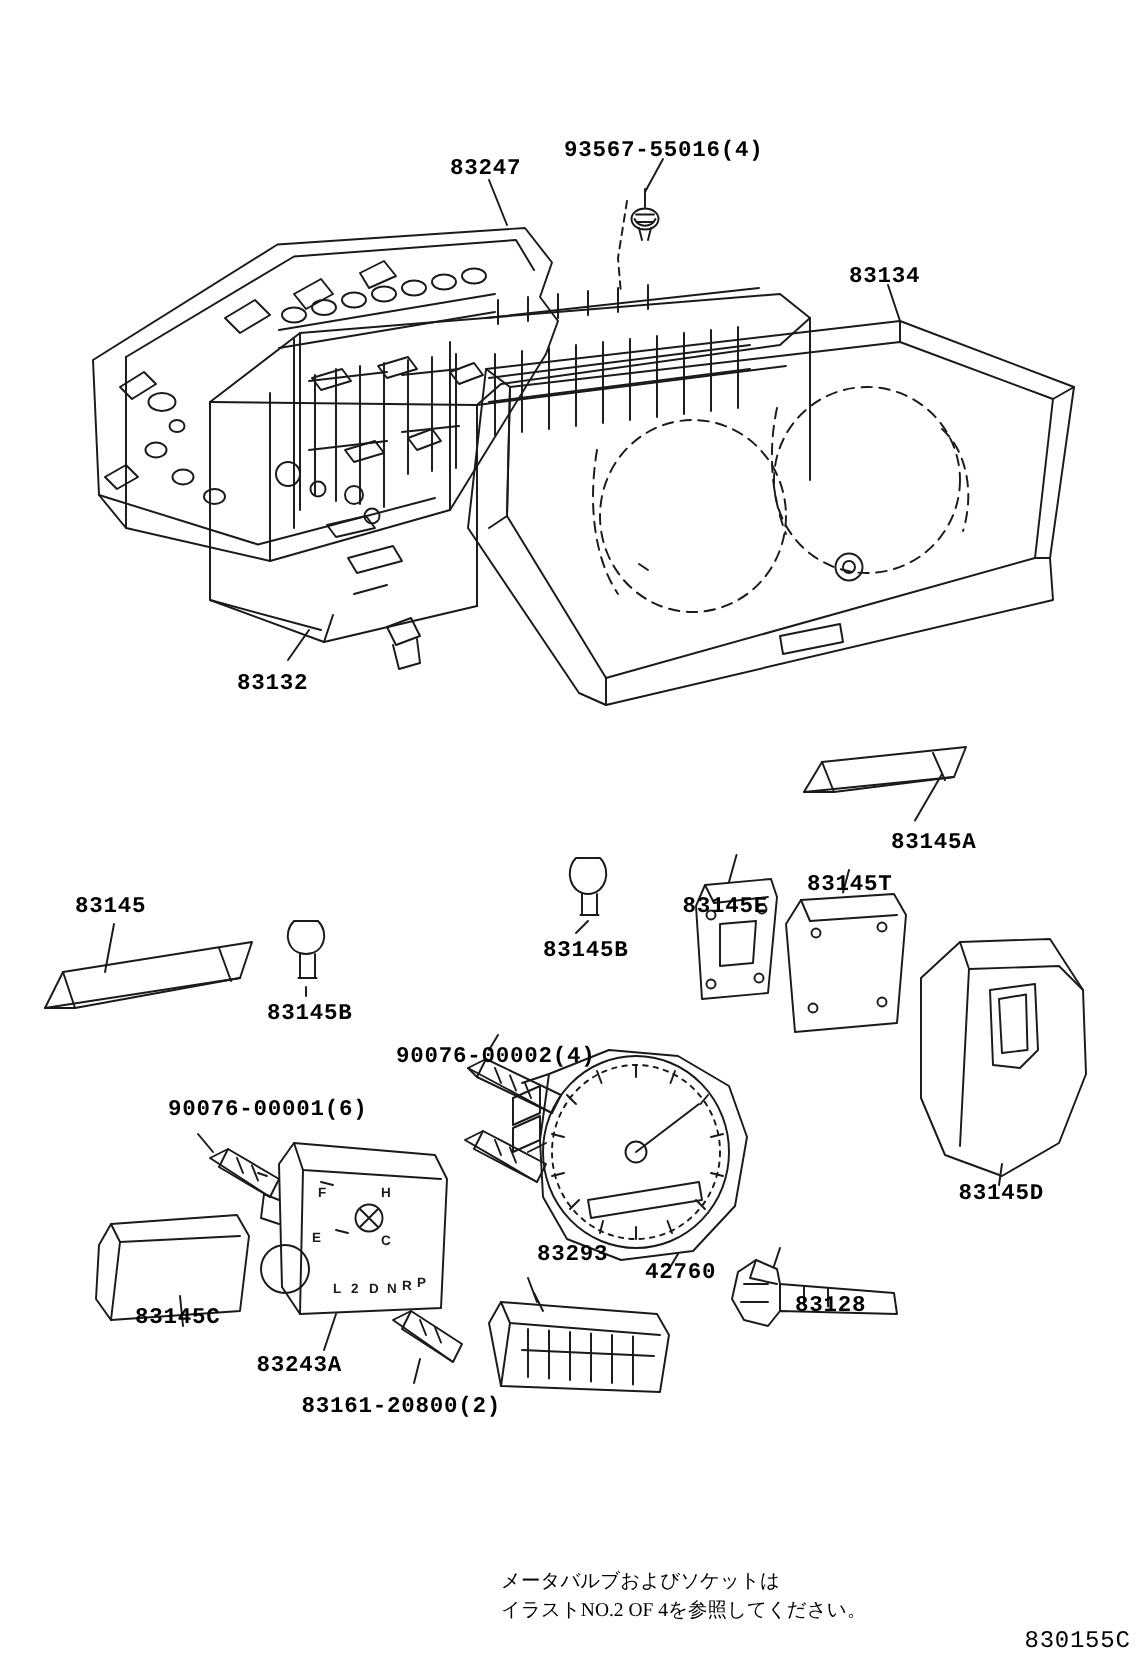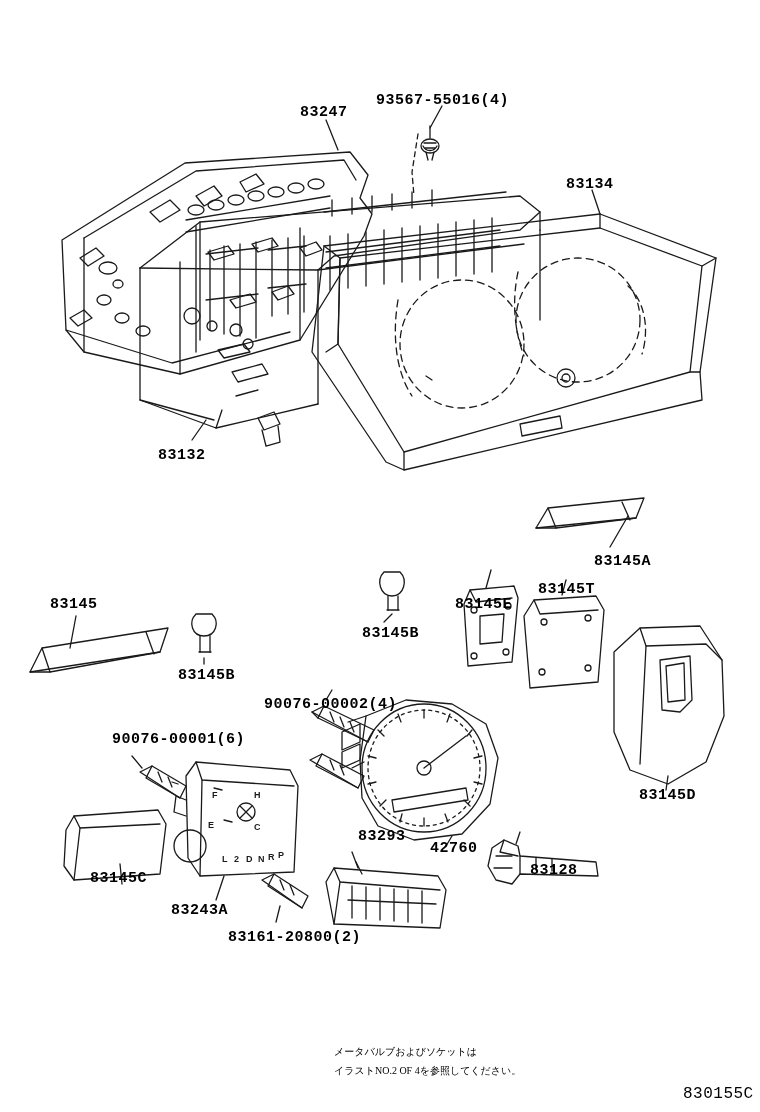--- a/index.html
+++ b/index.html
@@ -307,7 +307,7 @@
   <div class="lbl" style="left:518px; top:862px;margin-left:12px;">83128</div>
   <div class="lbl" style="left:90px; top:870px;">83145C</div>
   <div class="lbl" style="left:171px; top:902px;">83243A</div>
-  <div class="lbl" style="left:228px; top:929px;">83161-20800(2)</div>
+  <div class="lbl" style="left:201px; top:929px;">83161-20800(2)</div>
 
   <div class="jp" style="left:334px; top:1045px;">メータバルブおよびソケットは</div>
   <div class="jp" style="left:334px; top:1064px;font-family:Liberation Serif, serif;">イラストNO.2 OF 4を参照してください。</div>

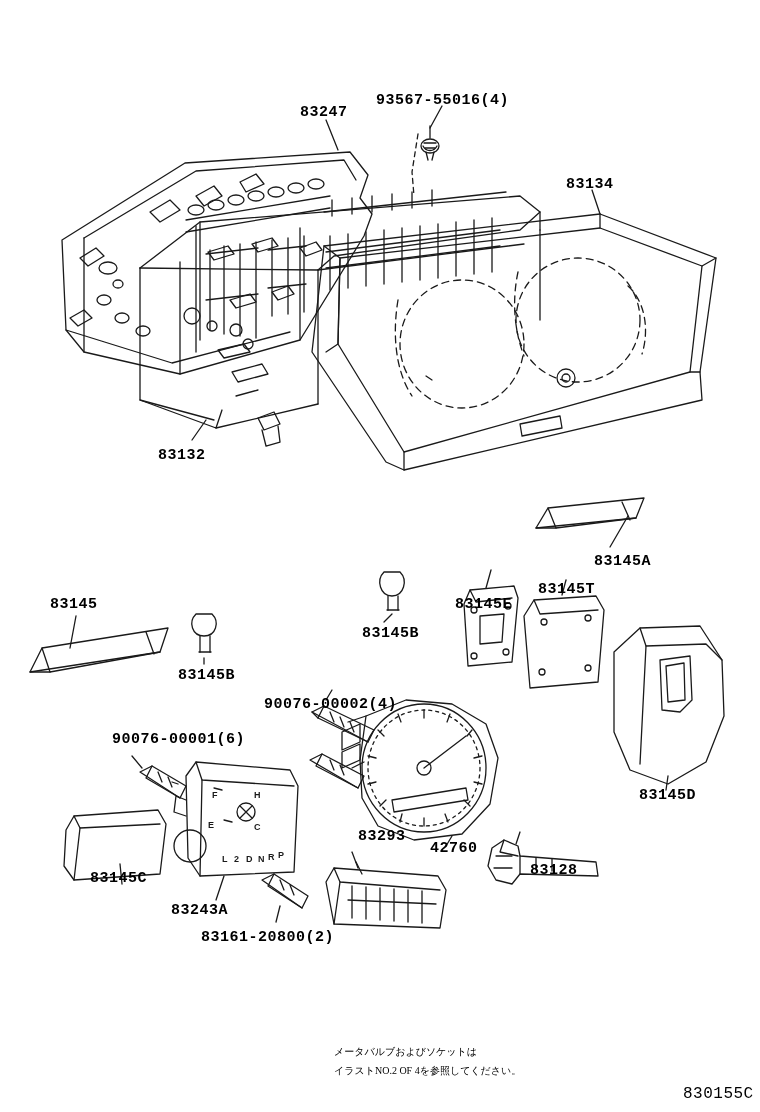--- a/index.html
+++ b/index.html
@@ -40,7 +40,7 @@
   .jp {
     position: absolute;
     font-family: "DejaVu Sans", sans-serif;
-    font-size: 10px;
+    font-size: 13px;
     white-space: nowrap;
     color: #000;
   }

